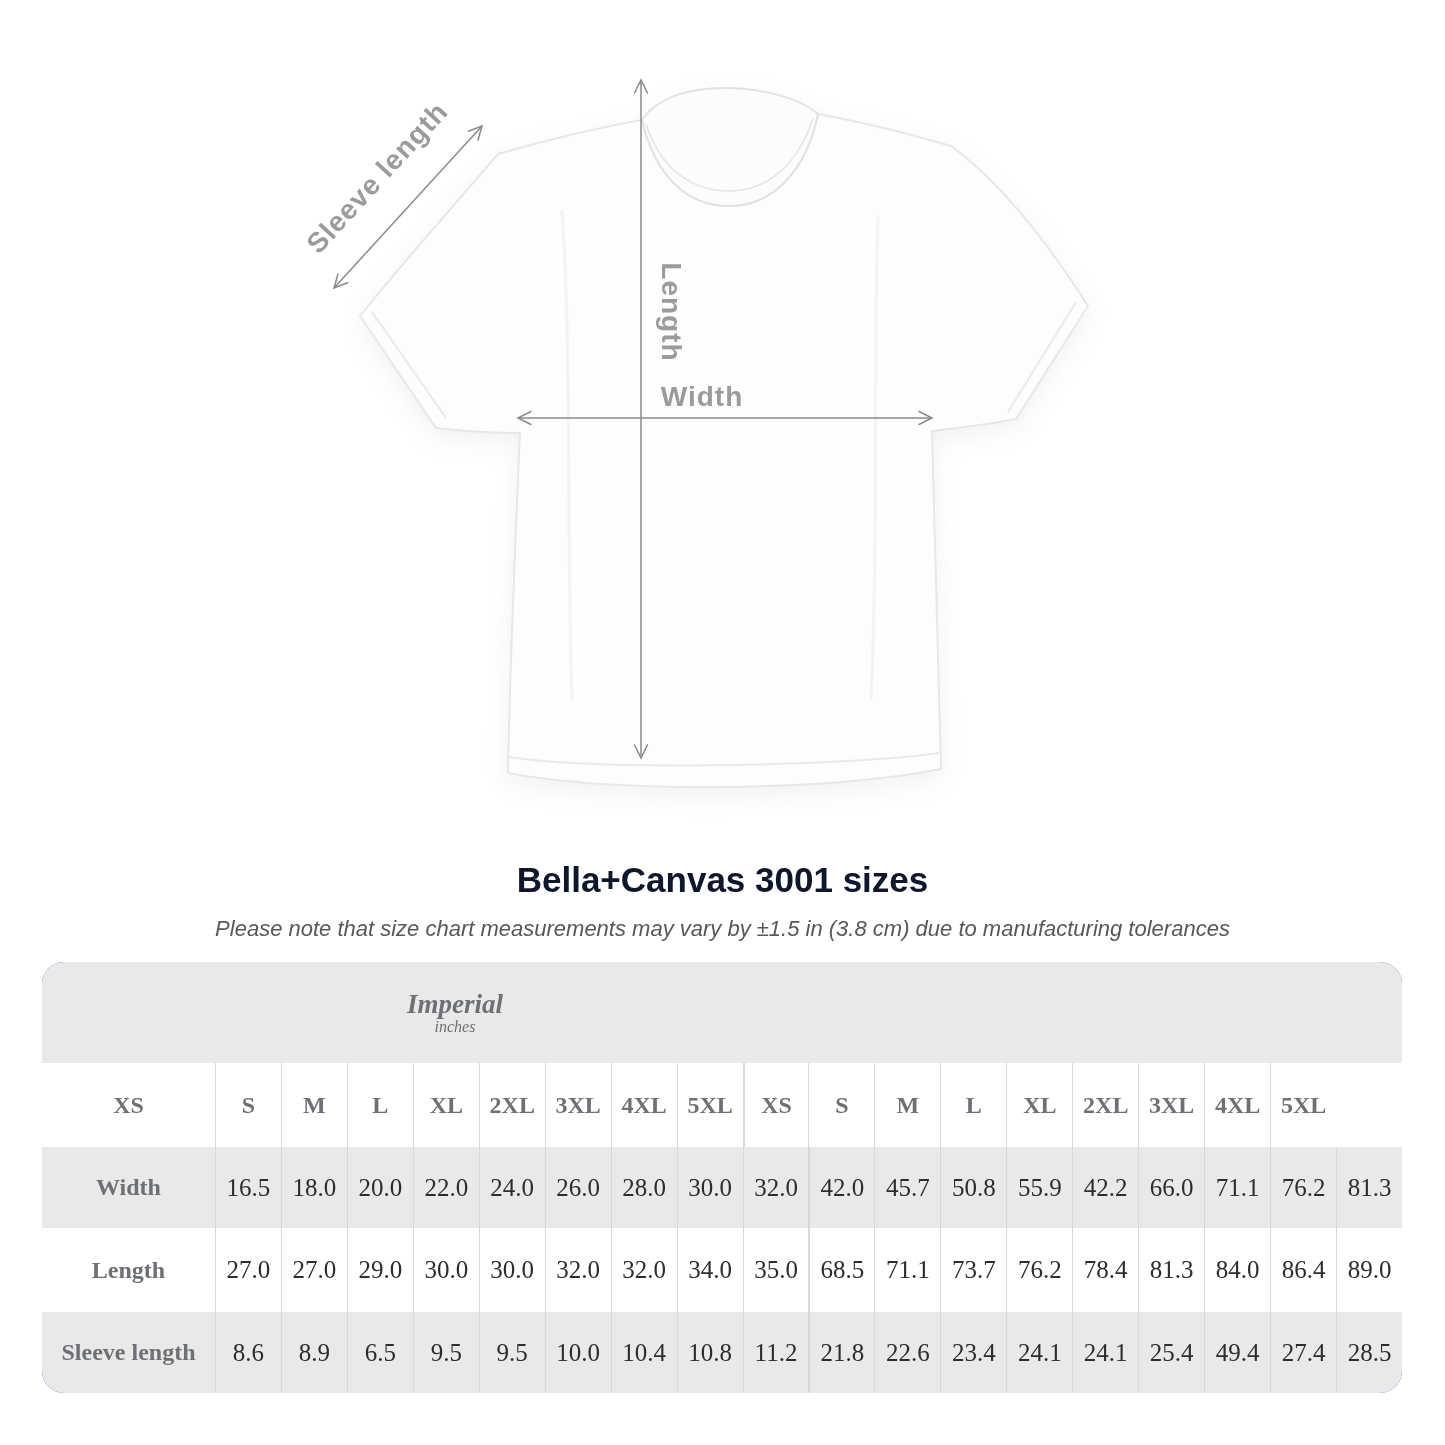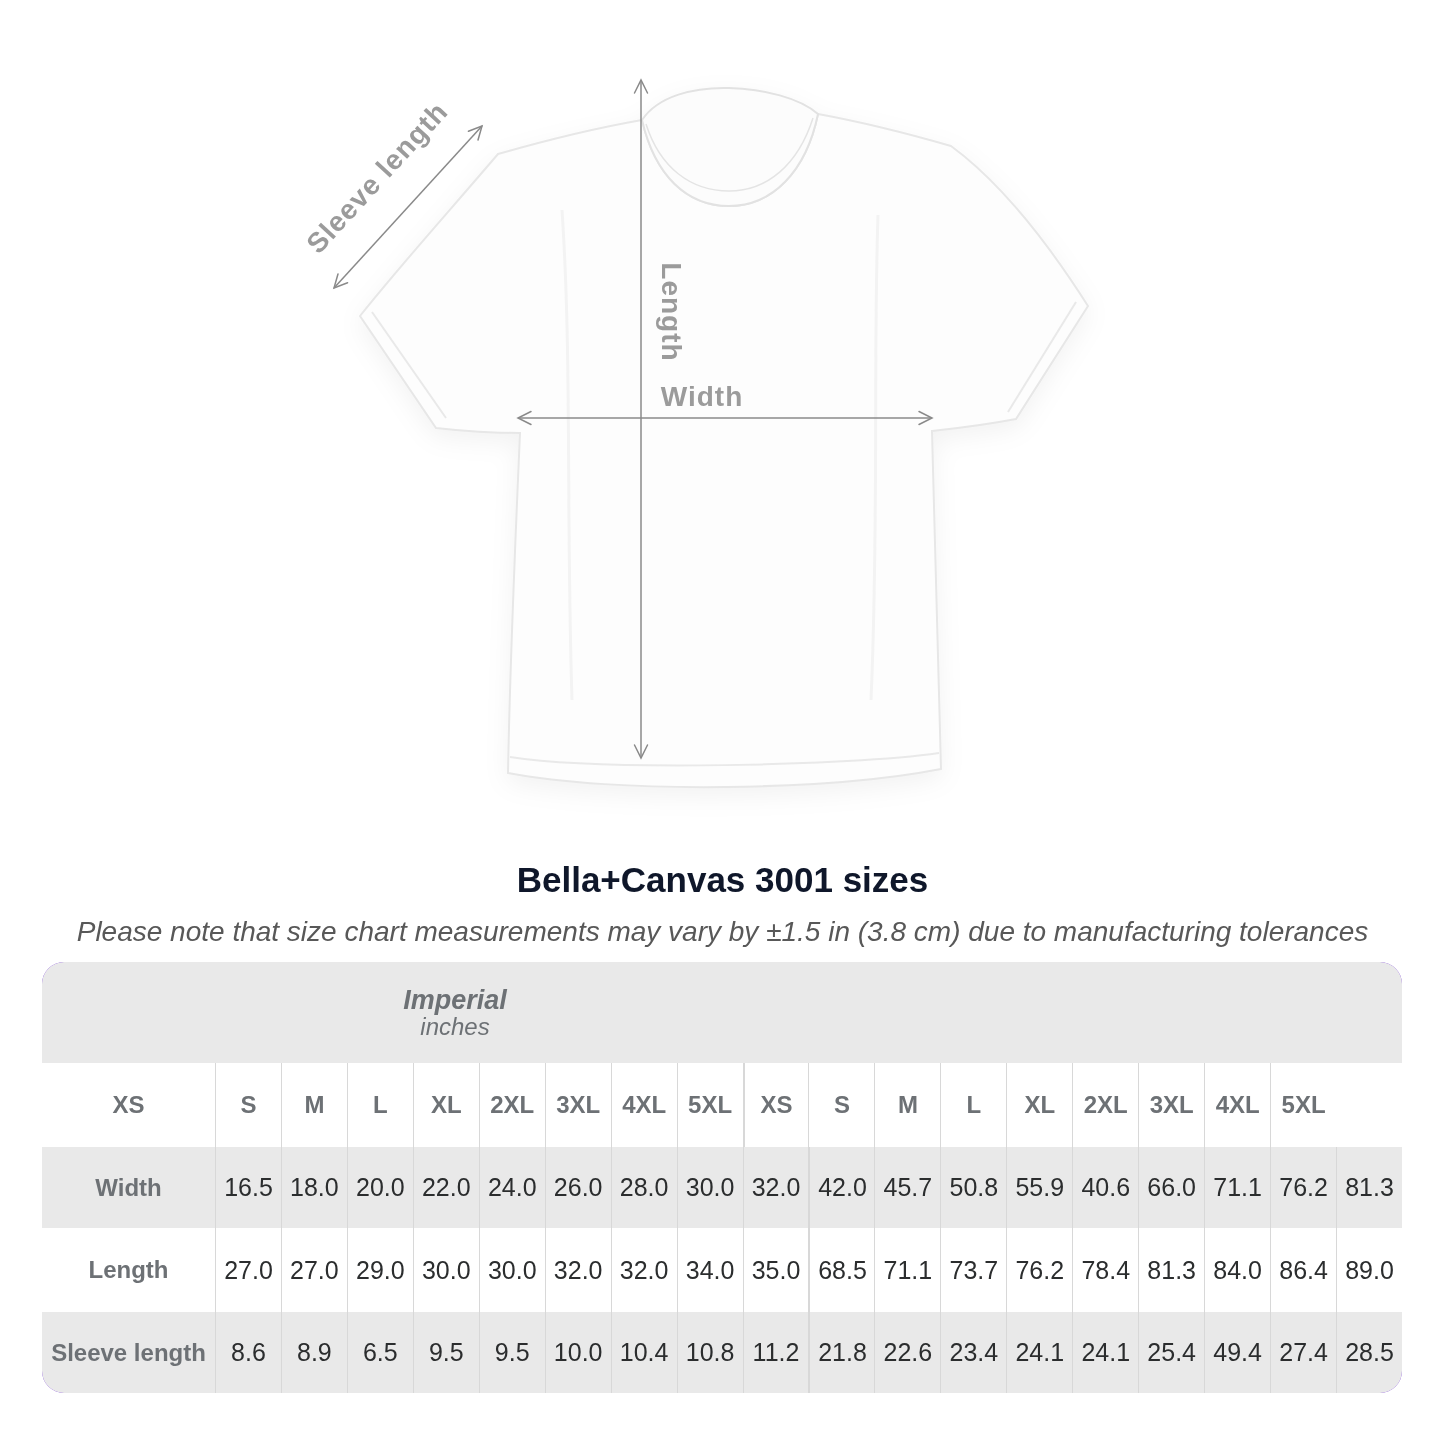--- a/index.html
+++ b/index.html
@@ -21,7 +21,7 @@
   .chart-title{position:absolute;left:0;top:860px;width:1445px;margin:0;
     text-align:center;font-size:35px;font-weight:bold;color:#0f172a;}
   .chart-note{position:absolute;left:0;top:916px;width:1445px;margin:0;
-    text-align:center;font-style:italic;font-size:28px;color:#585858;}
+    text-align:center;font-style:italic;font-size:22px;color:#585858;}
 
   
   .size-table{position:absolute;left:42px;top:962px;width:1360px;height:431px;

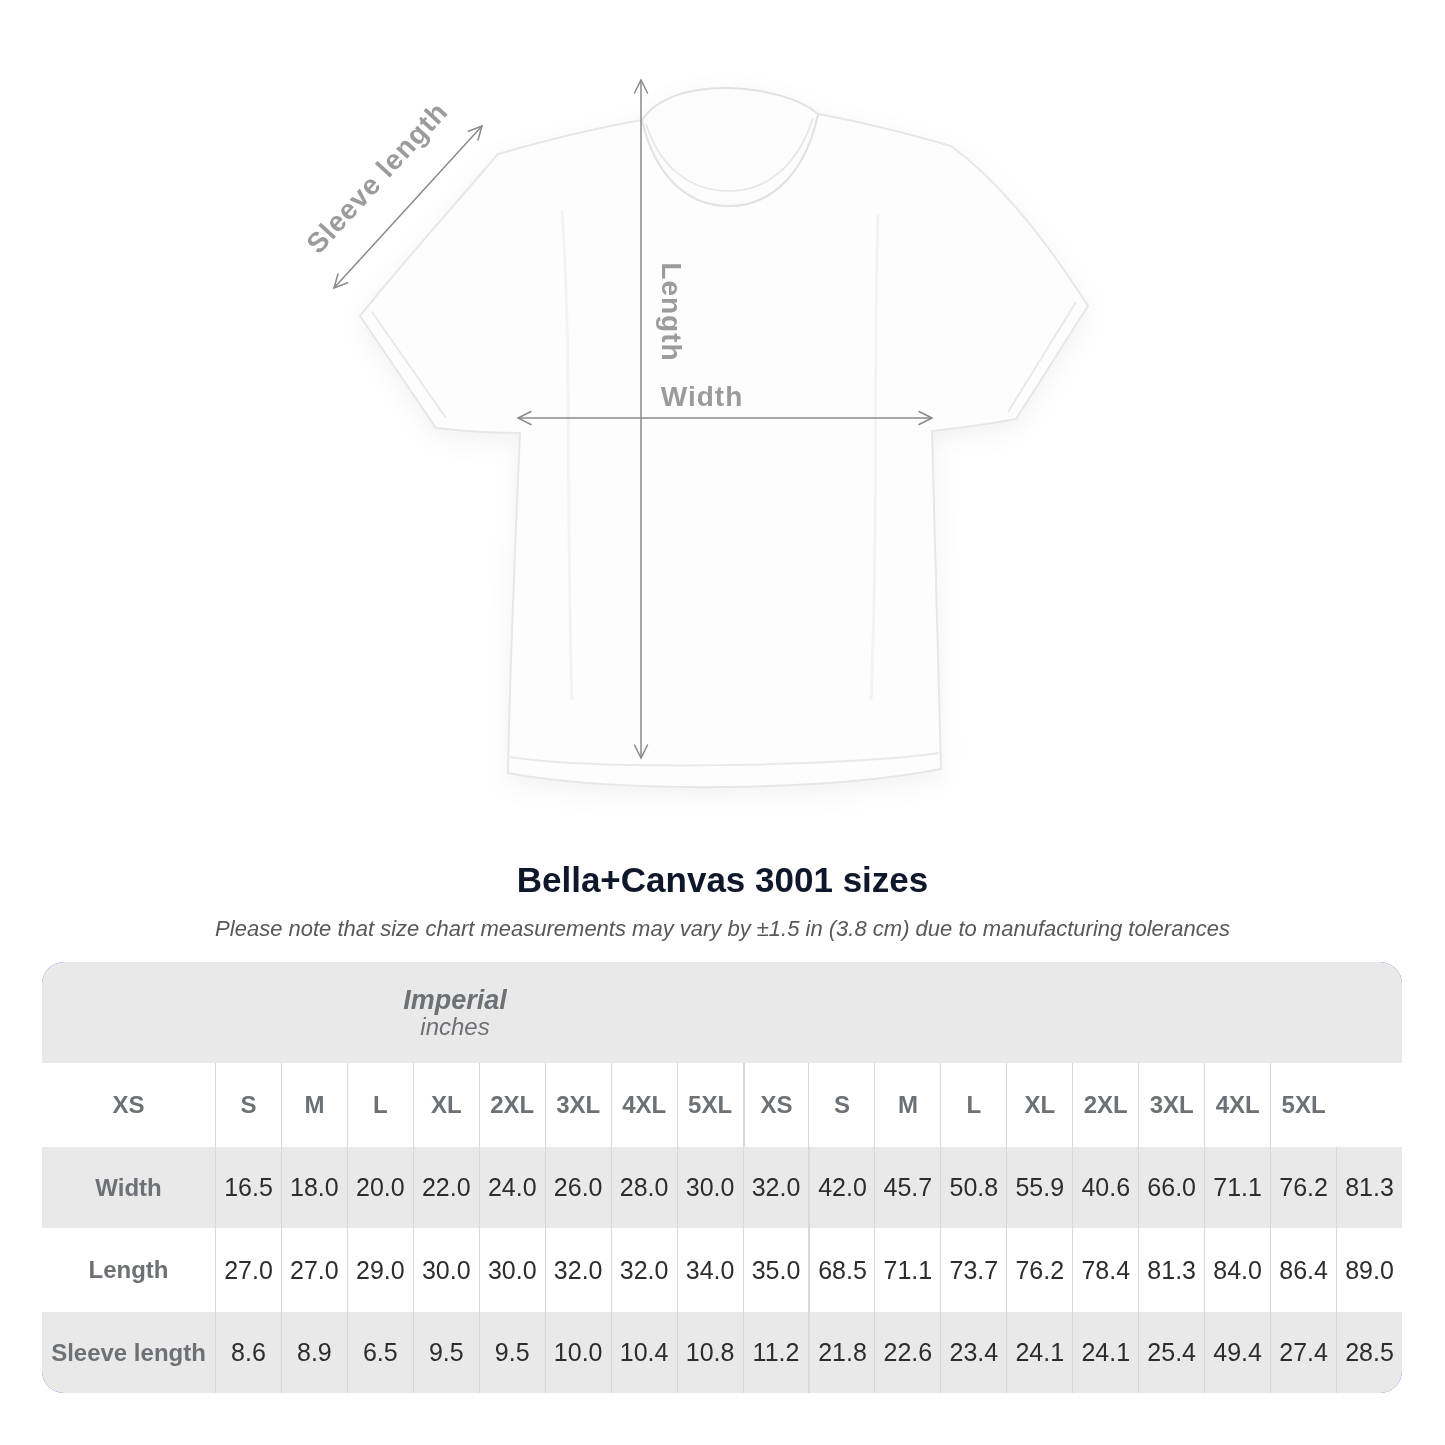--- a/index.html
+++ b/index.html
@@ -25,7 +25,7 @@
 
   
   .size-table{position:absolute;left:42px;top:962px;width:1360px;height:431px;
-    border-radius:22px;overflow:hidden;background:#6d28d9;}
+    border-radius:22px;overflow:hidden;background:#6d28d9;font-family:Liberation Serif, serif;}
   .unit-band{display:flex;height:101px;background:#e9e9e9;}
   .unit-section{display:flex;flex-direction:column;align-items:center;justify-content:center;}
   .unit-section.imperial{width:766px;}

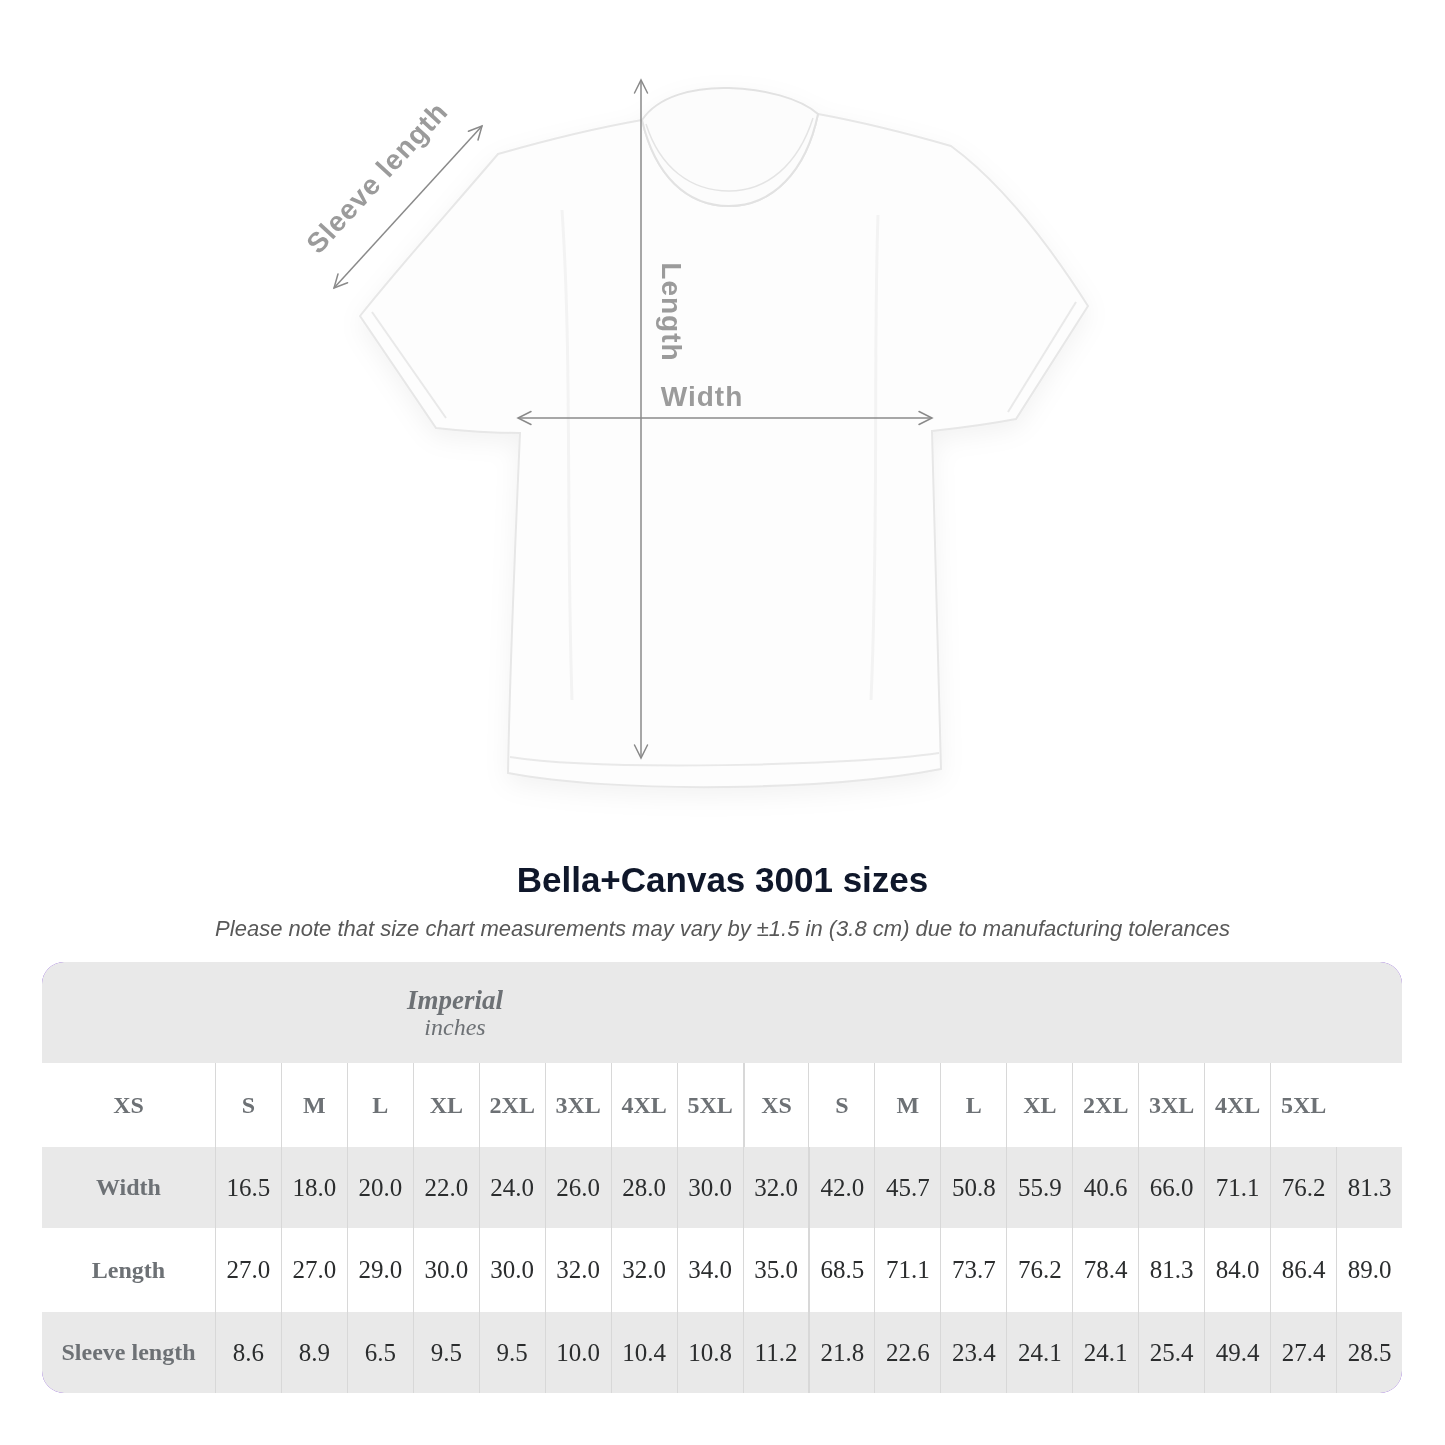--- a/index.html
+++ b/index.html
@@ -34,7 +34,7 @@
   .unit-section.metric .unit-inner{transform:translateX(-8px);}
   .unit-inner{display:flex;flex-direction:column;align-items:center;}
   .unit-label{font-size:27px;font-weight:bold;font-style:italic;color:#6d7175;line-height:1;}
-  .unit-sub{font-size:24px;font-style:italic;color:#6d7175;margin-top:1px;line-height:1;}
+  .unit-sub{font-size:16px;font-style:italic;color:#6d7175;margin-top:1px;line-height:1;}
 
   .trow{display:grid;grid-template-columns:173px repeat(18,1fr);}
   .row-size{height:84px;background:#ffffff;}

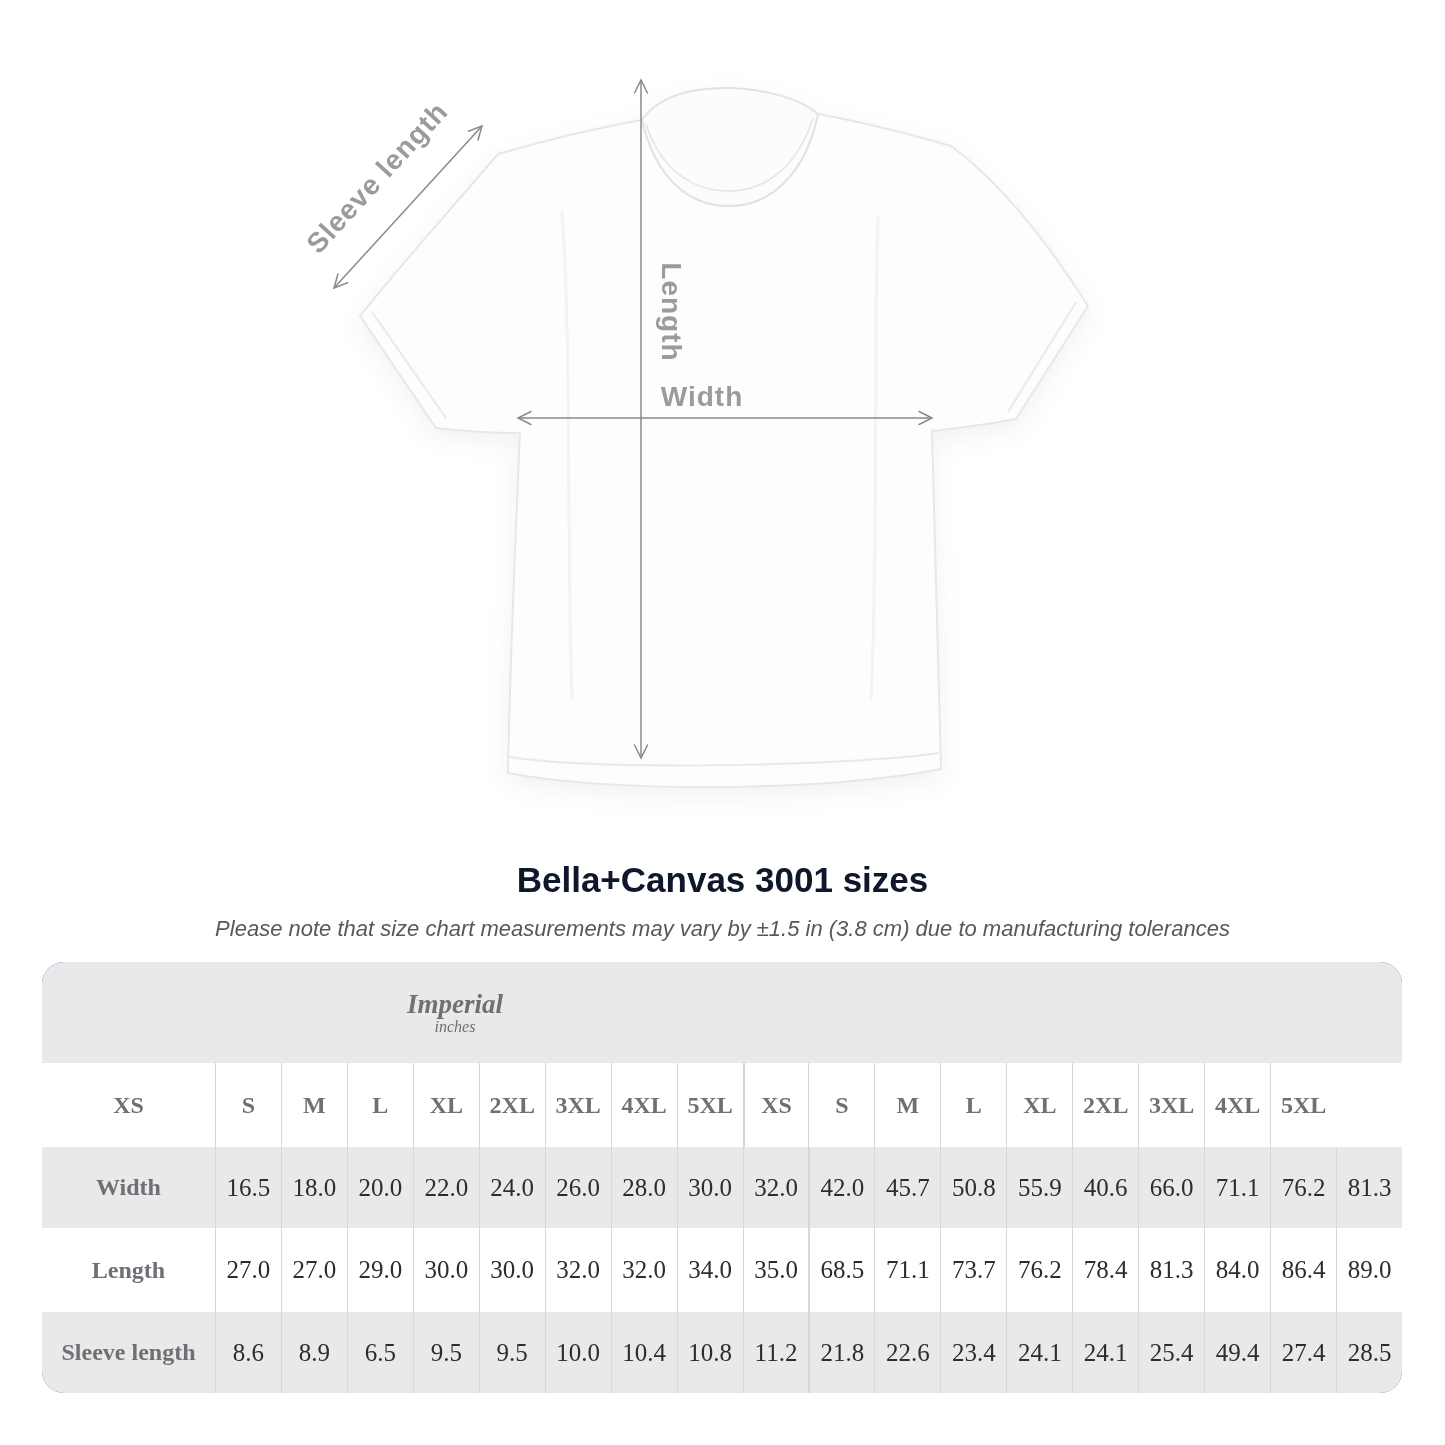--- a/index.html
+++ b/index.html
@@ -165,7 +165,7 @@
           <div class="cell ">45.7</div>
           <div class="cell ">50.8</div>
           <div class="cell ">55.9</div>
-          <div class="cell ">40.6</div>
+          <div class="cell ">42.2</div>
           <div class="cell ">66.0</div>
           <div class="cell ">71.1</div>
           <div class="cell ">76.2</div>

